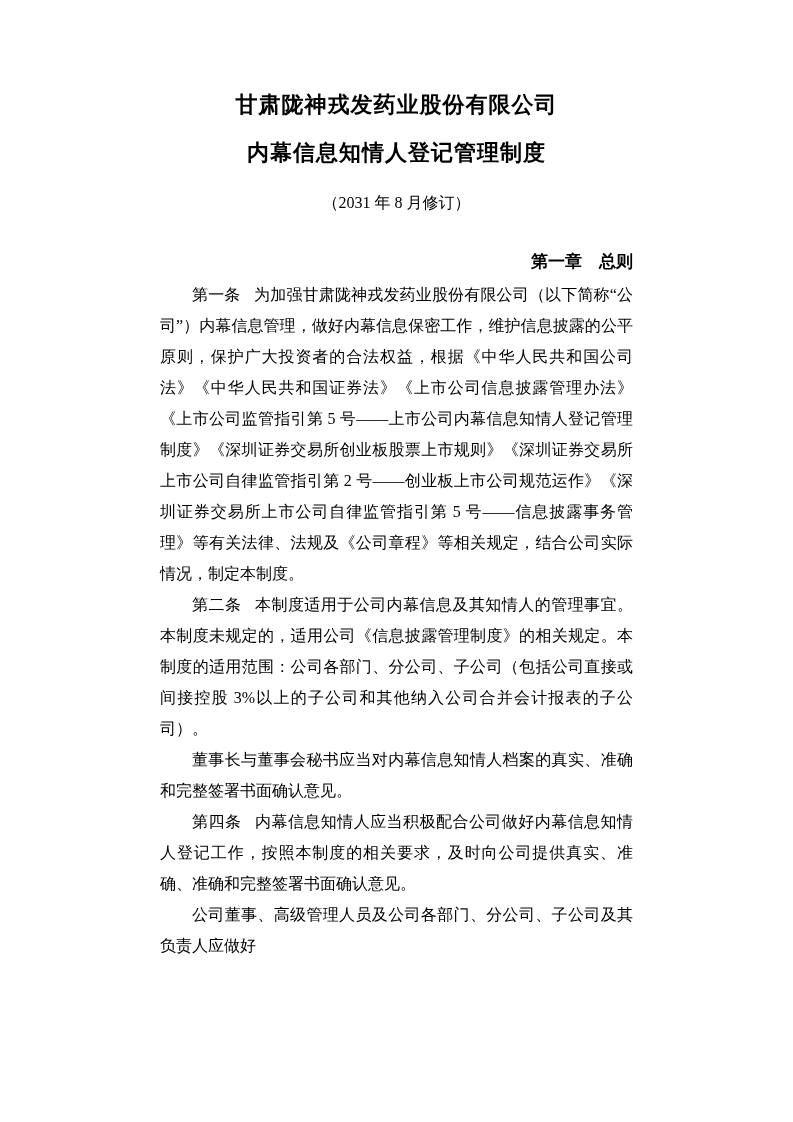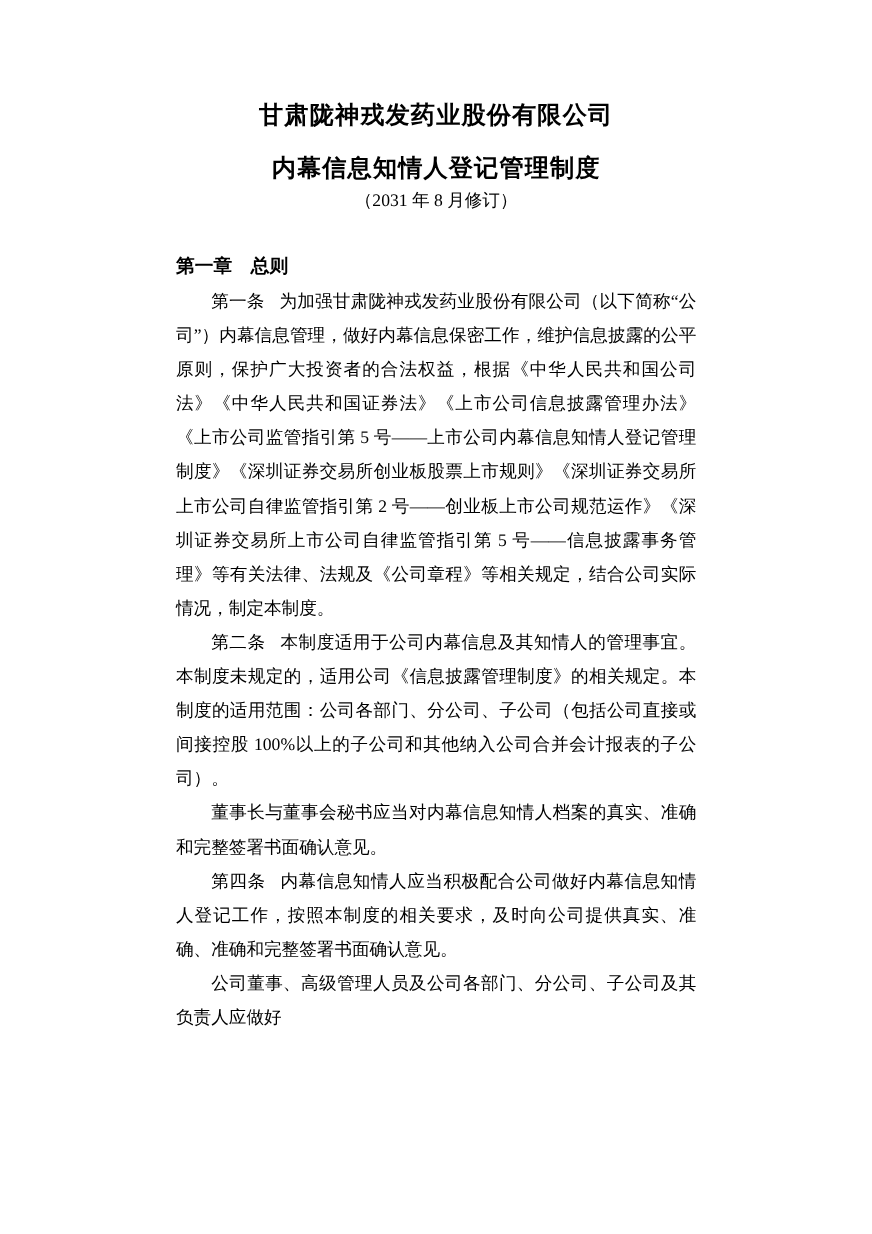--- a/index.html
+++ b/index.html
@@ -28,7 +28,7 @@
     letter-spacing: 1px;
   }
   .title-line.second {
-    margin-bottom: 4px;
+    margin-bottom: 24px;
   }
   .subtitle {
     text-align: center;

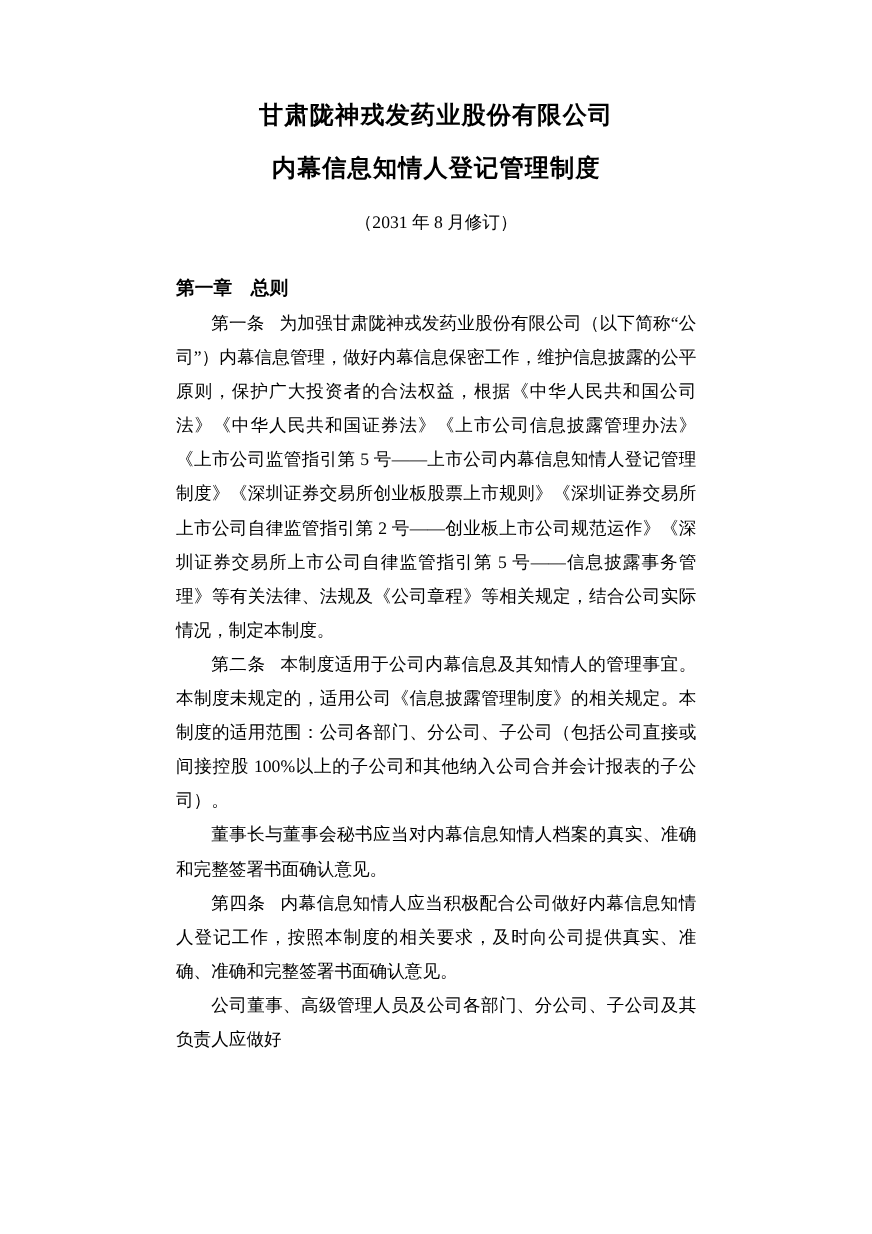--- a/index.html
+++ b/index.html
@@ -38,7 +38,7 @@
     margin: 0 0 32px 0;
   }
   .chapter-heading {
-    text-align: left;
+    text-align: right;
     font-size: 17px;
     font-weight: bold;
     line-height: 31px;

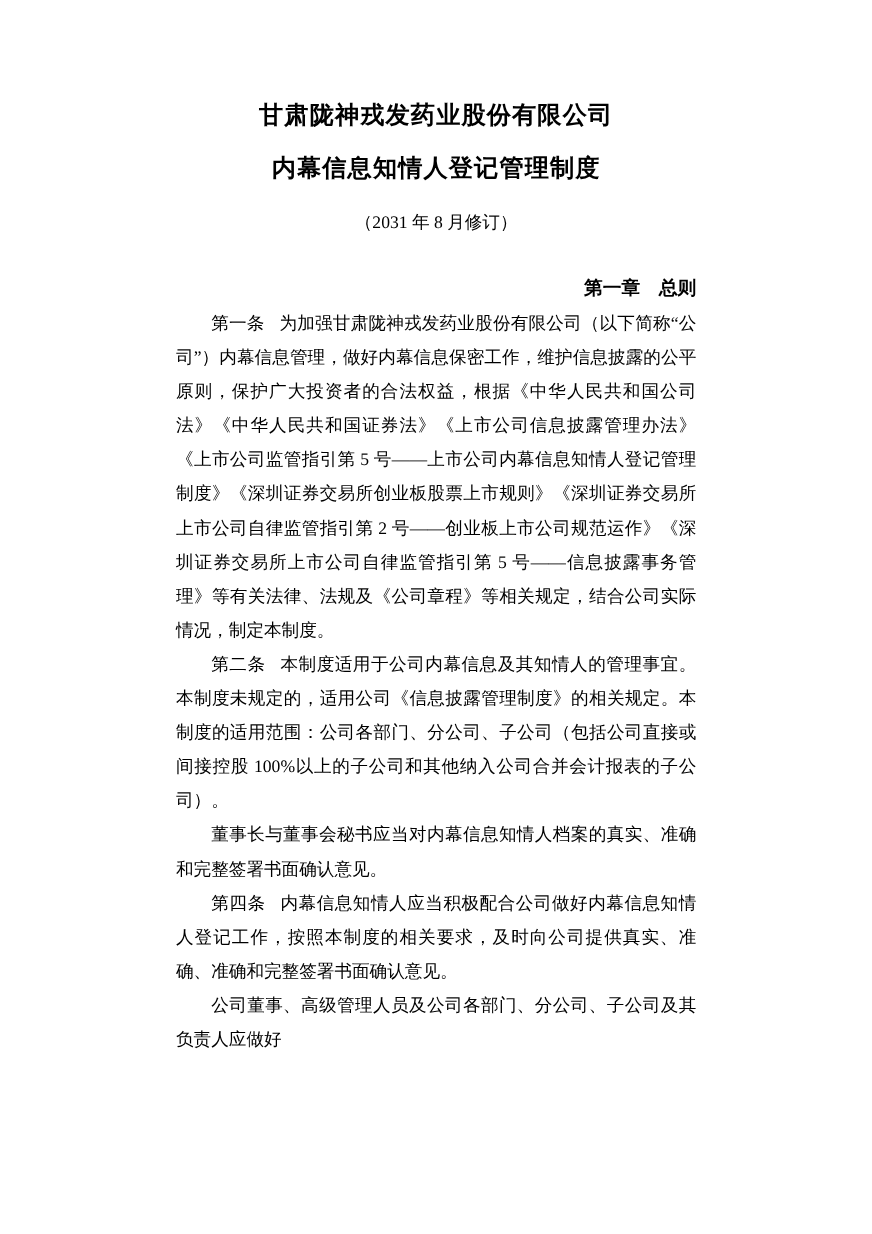--- a/index.html
+++ b/index.html
@@ -70,7 +70,7 @@
   <div class="chapter-heading">第一章　总则</div>
   <div class="doc-body" id="doc-body">
       <p class="para"><span class="lead">第一条</span><span>为加强甘肃陇神戎发药业股份有限公司（以下简称“公司”）内幕信息管理，做好内幕信息保密工作，维护信息披露的公平原则，保护广大投资者的合法权益，根据《中华人民共和国公司法》《中华人民共和国证券法》《上市公司信息披露管理办法》《上市公司监管指引第 5 号——上市公司内幕信息知情人登记管理制度》《深圳证券交易所创业板股票上市规则》《深圳证券交易所上市公司自律监管指引第 2 号——创业板上市公司规范运作》《深圳证券交易所上市公司自律监管指引第 5 号——信息披露事务管理》等有关法律、法规及《公司章程》等相关规定，结合公司实际情况，制定本制度。</span></p>
-      <p class="para"><span class="lead">第二条</span><span>本制度适用于公司内幕信息及其知情人的管理事宜。本制度未规定的，适用公司《信息披露管理制度》的相关规定。本制度的适用范围：公司各部门、分公司、子公司（包括公司直接或间接控股 100%以上的子公司和其他纳入公司合并会计报表的子公司）。</span></p>
+      <p class="para"><span class="lead">第二条</span><span>本制度适用于公司内幕信息及其知情人的管理事宜。本制度未规定的，适用公司《信息披露管理制度》的相关规定。本制度的适用范围：公司各部门、分公司、子公司（包括公司直接或间接控股 3%以上的子公司和其他纳入公司合并会计报表的子公司）。</span></p>
       <p class="para"><span>董事长与董事会秘书应当对内幕信息知情人档案的真实、准确和完整签署书面确认意见。</span></p>
       <p class="para"><span class="lead">第四条</span><span>内幕信息知情人应当积极配合公司做好内幕信息知情人登记工作，按照本制度的相关要求，及时向公司提供真实、准确、准确和完整签署书面确认意见。</span></p>
       <p class="para"><span>公司董事、高级管理人员及公司各部门、分公司、子公司及其负责人应做好</span></p>

